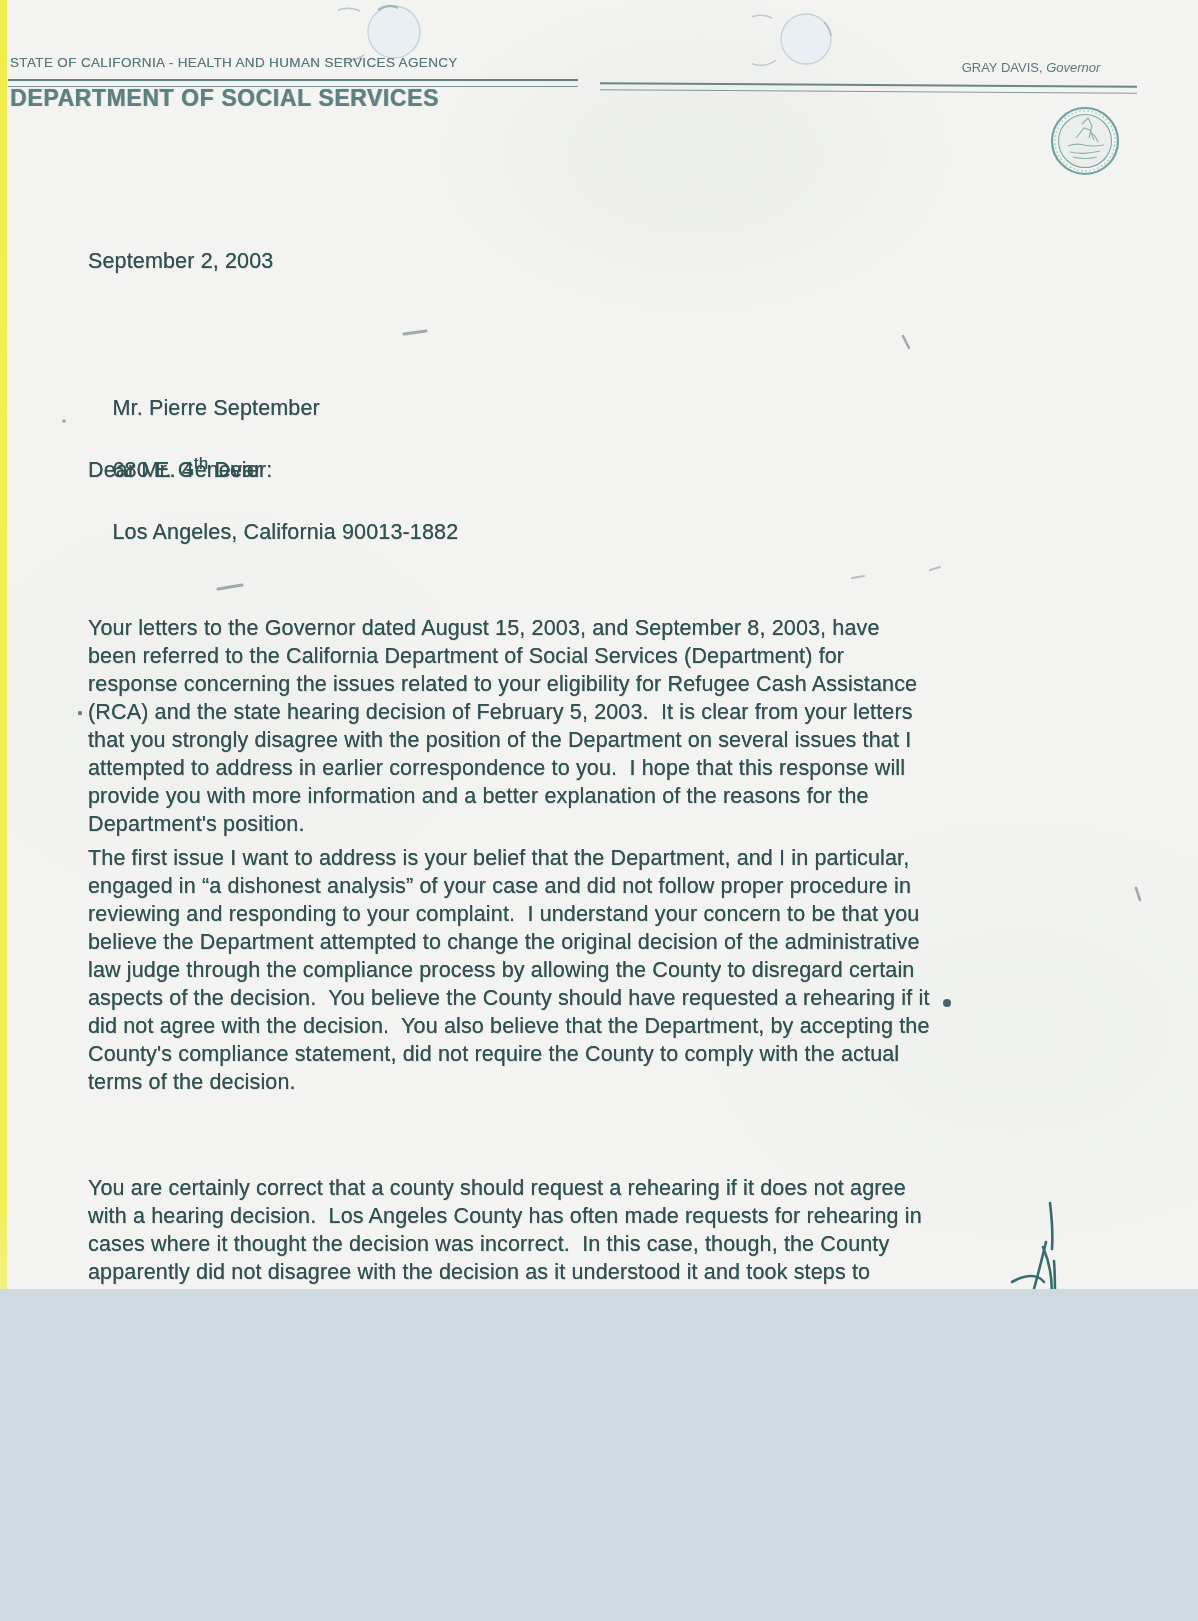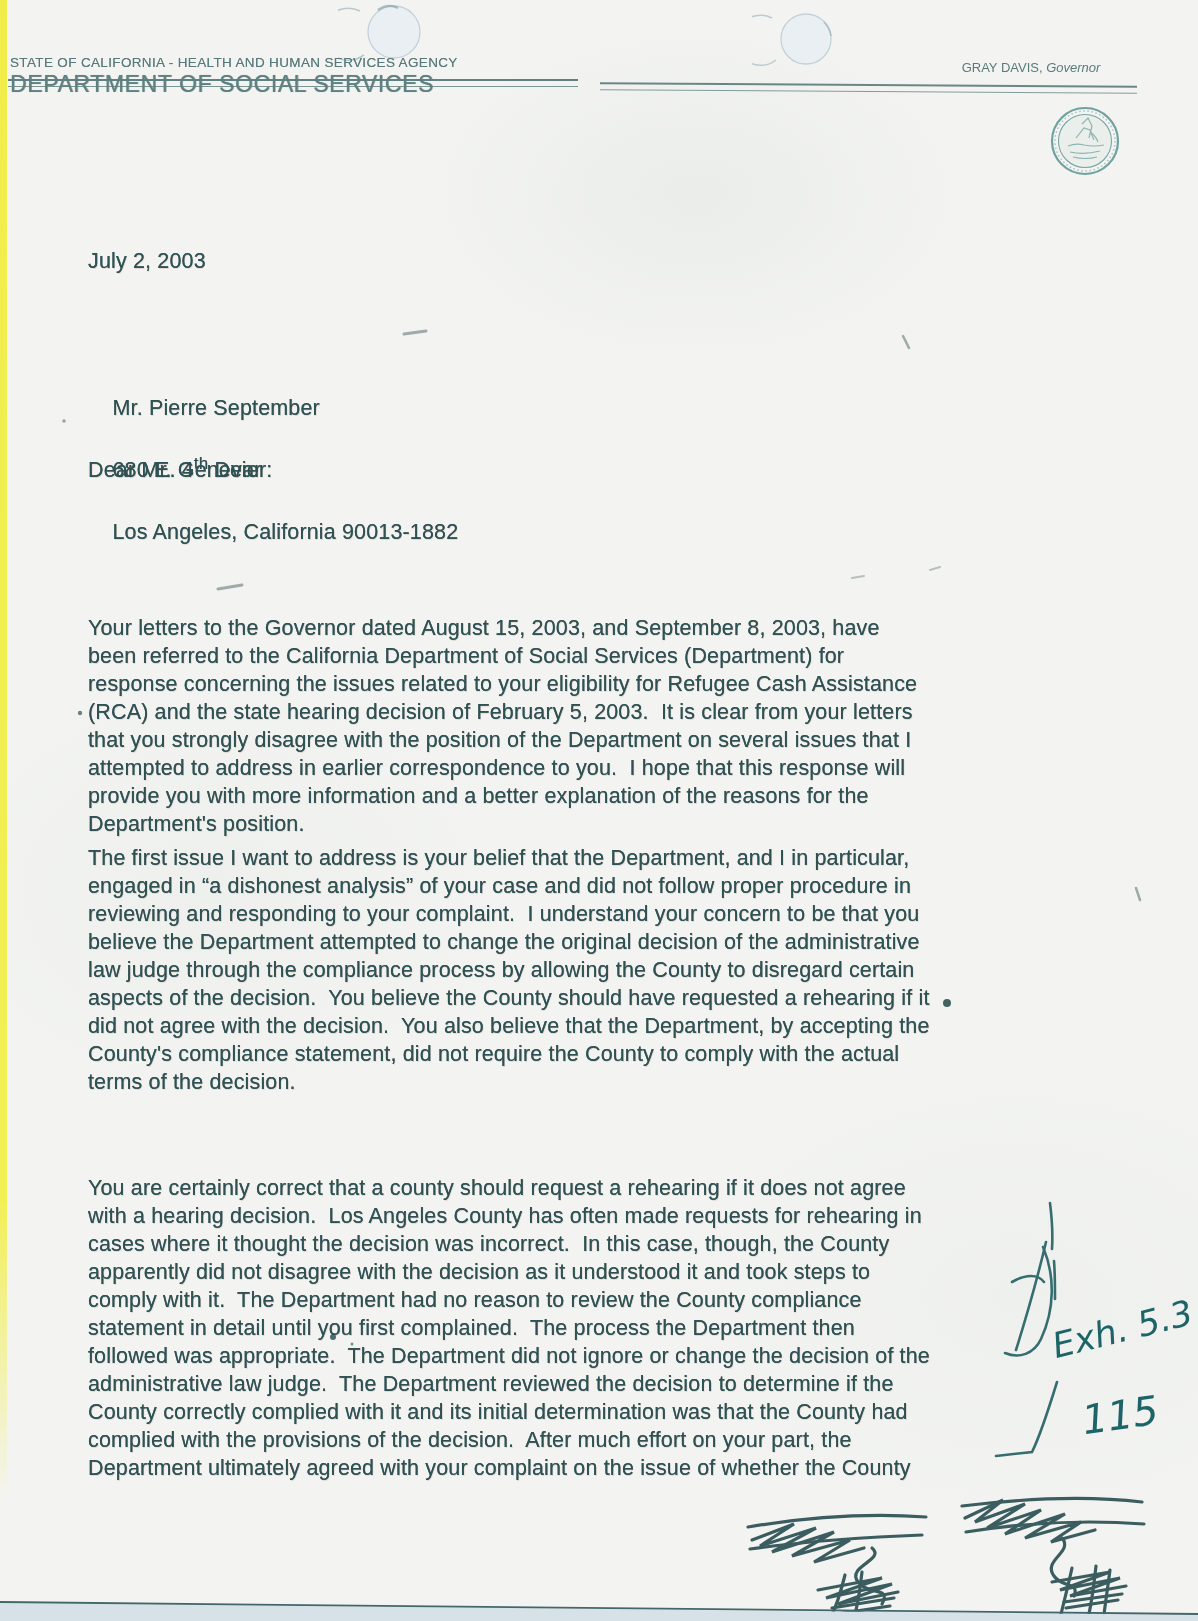--- a/index.html
+++ b/index.html
@@ -4,7 +4,7 @@
 <style>
   html,body { margin:0; padding:0; background:#cfd9e0; }
   .page {
-    position:relative; width:1198px; height:1621px; overflow:hidden;
+    position:relative; width:1198px; height:1289px; overflow:hidden;
     font-family:"Liberation Sans", sans-serif;
     background:
       radial-gradient(ellipse 420px 260px at 58% 12%, rgba(214,219,216,.30), transparent 65%),

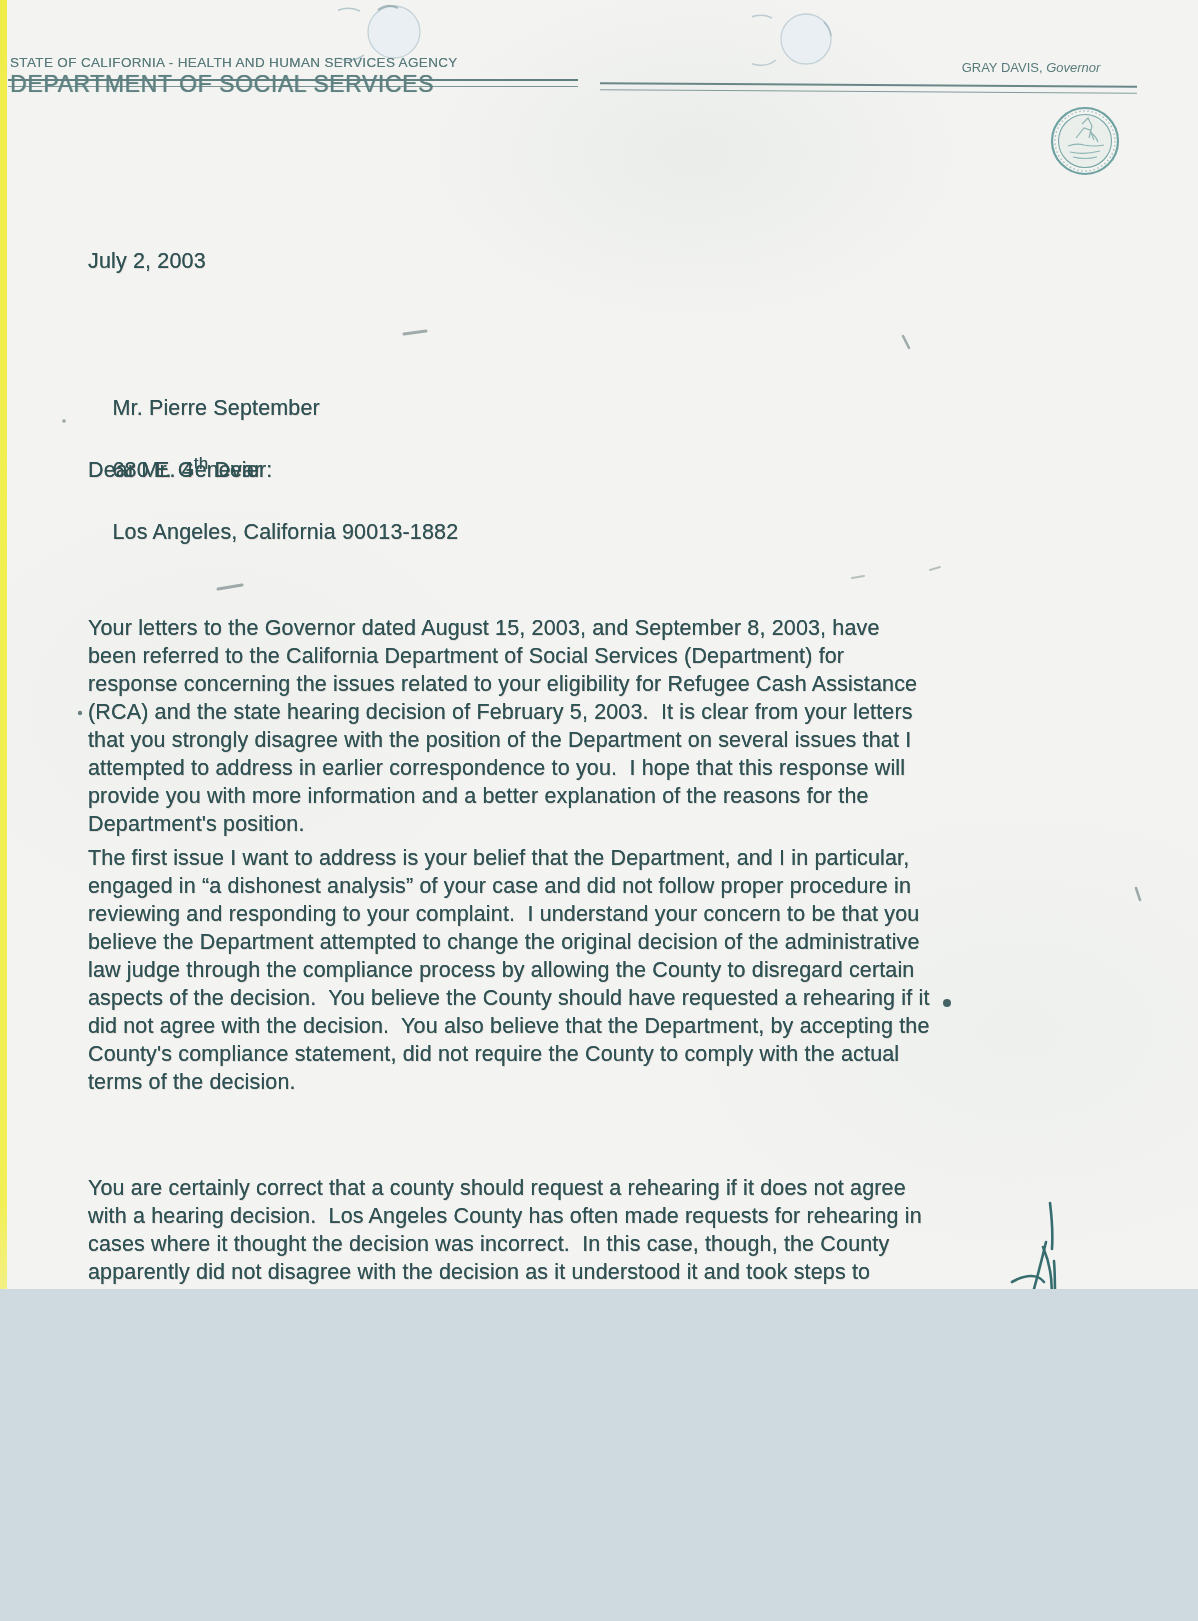--- a/index.html
+++ b/index.html
@@ -26,7 +26,7 @@
   .rule-right { position:absolute; left:600px; top:84px; width:537px; height:5px;
     border-top:2px solid rgba(72,108,110,.8); border-bottom:1.5px solid rgba(72,108,110,.65);
     transform:rotate(.35deg); }
-  .department-title { position:absolute; left:10px; top:71px; font-size:23px; font-weight:normal;
+  .department-title { position:absolute; left:10px; top:85px; font-size:23px; font-weight:bold;
     letter-spacing:.6px; color:#5e8081; text-shadow:.8px 0 0 rgba(94,128,129,.55), 0 0 1px rgba(94,128,129,.4); }
 
   .punch-hole { position:absolute; }

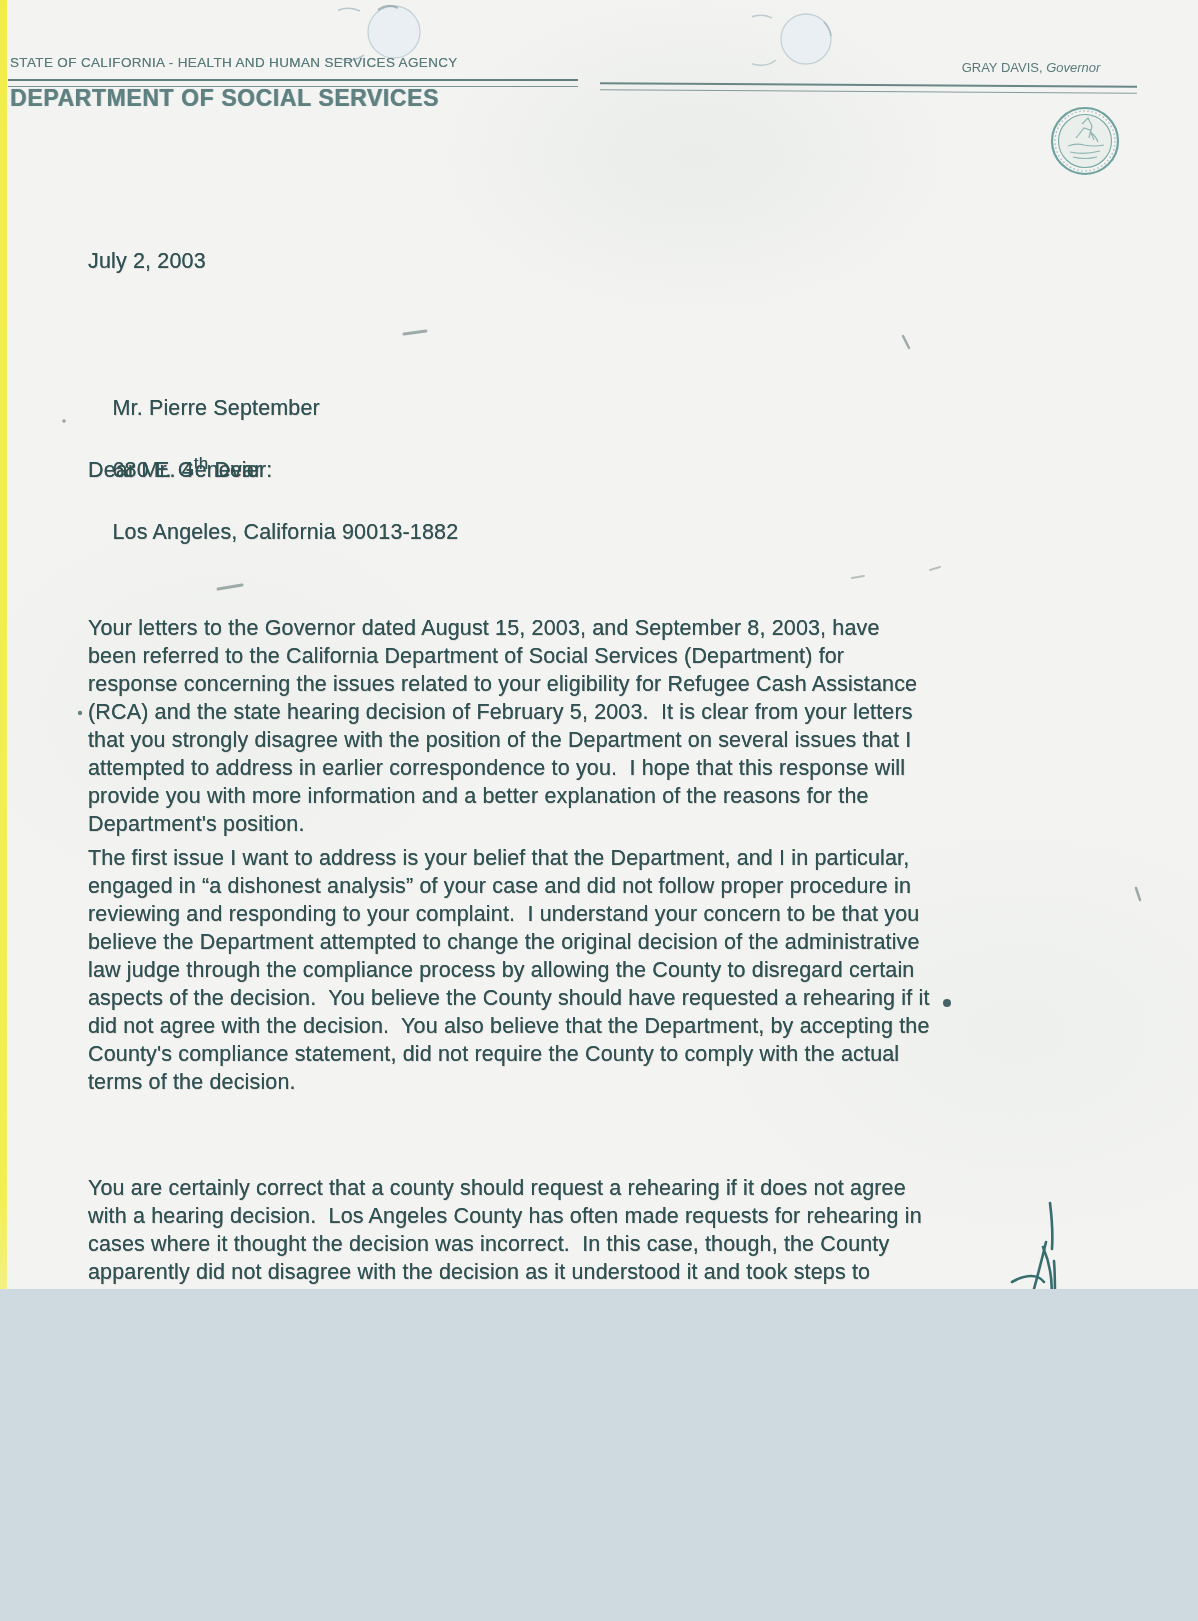--- a/index.html
+++ b/index.html
@@ -96,7 +96,7 @@
     </g>
   </svg>
 
-  <div class="body-text date-line">July 2, 2003</div>
+  <div class="body-text date-line">September 2, 2003</div>
 
   <div class="body-text recipient">
     <span>Mr. Pierre September</span><br>

